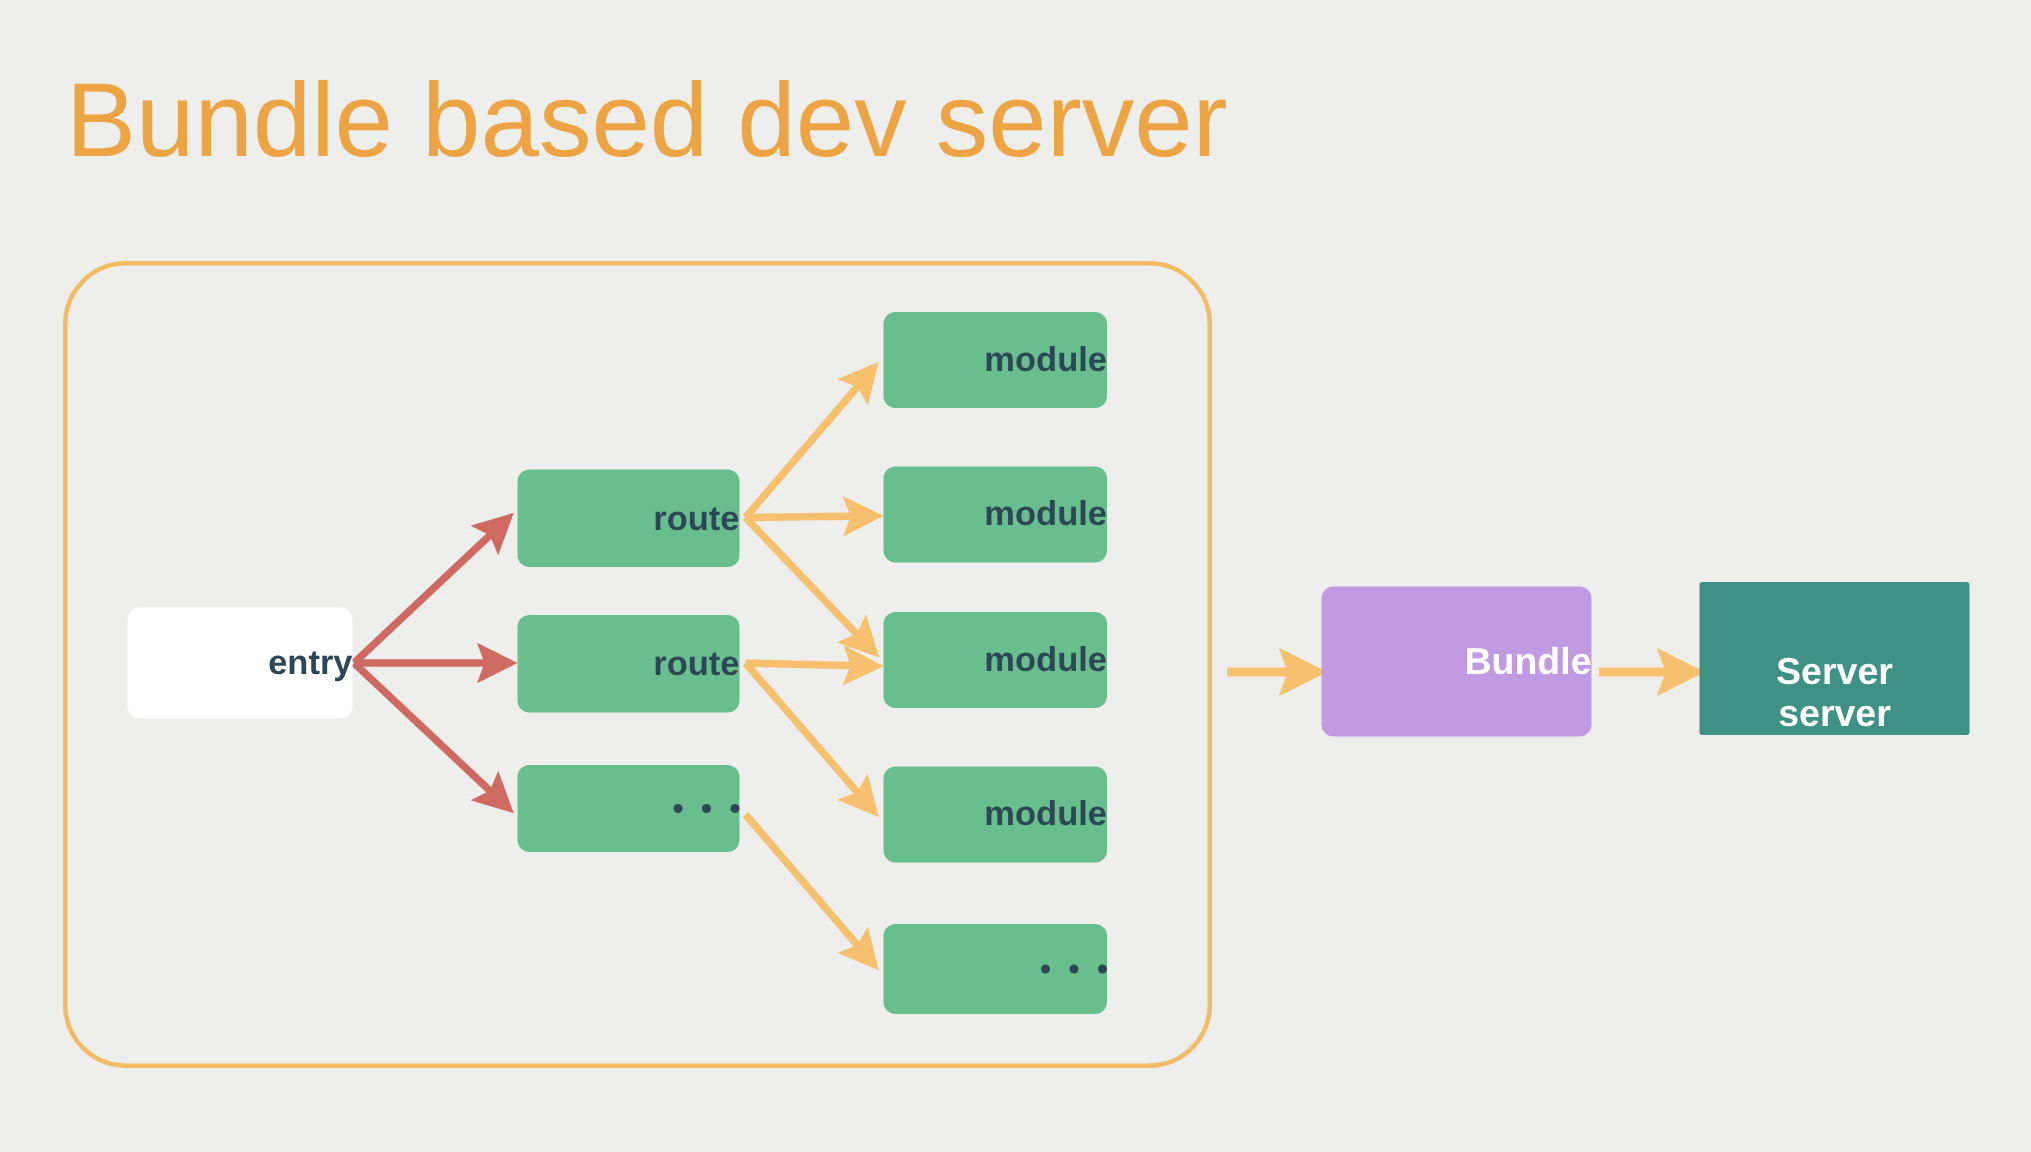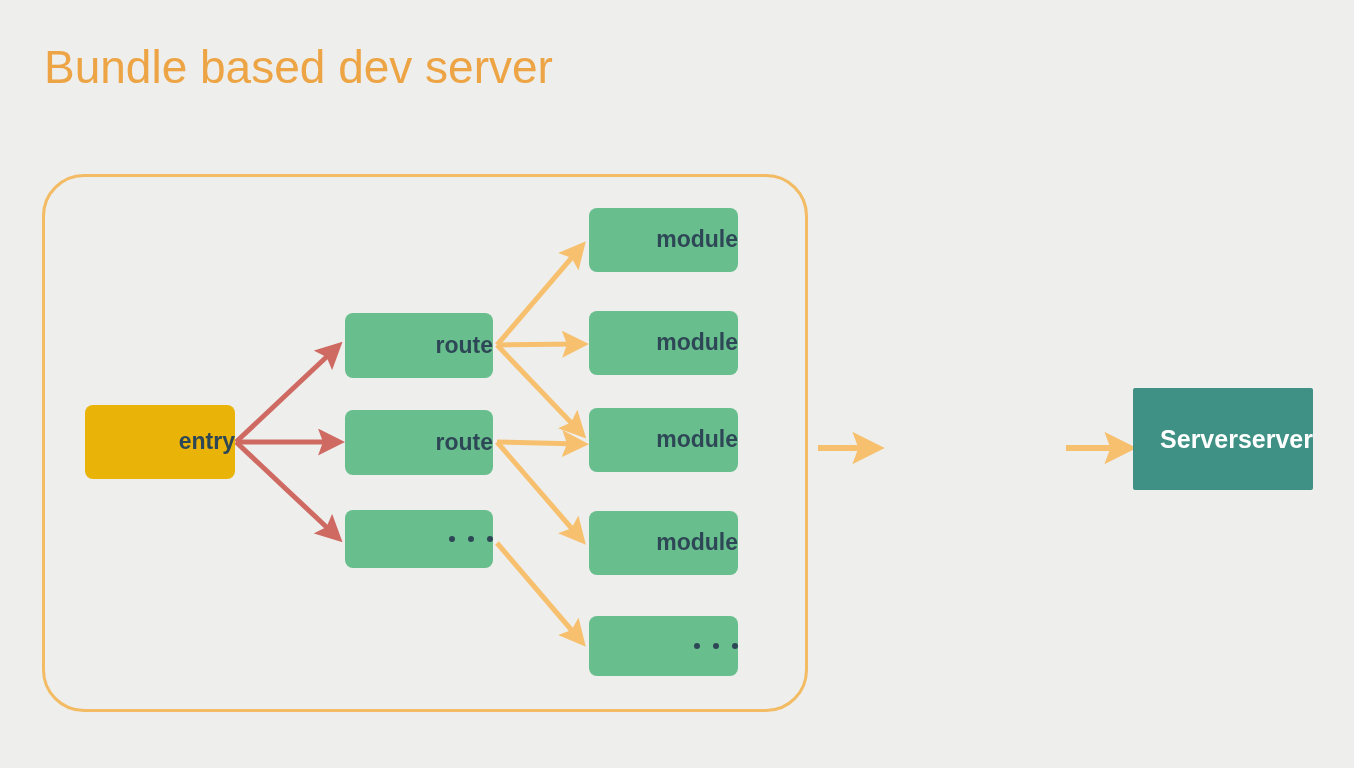--- a/index.html
+++ b/index.html
@@ -23,7 +23,7 @@
     position: absolute;
     left: 44px;
     top: 42px;
-    font-size: 46px;
+    font-size: 70px;
     font-weight: 400;
     letter-spacing: 0px;
     color: #eda444;

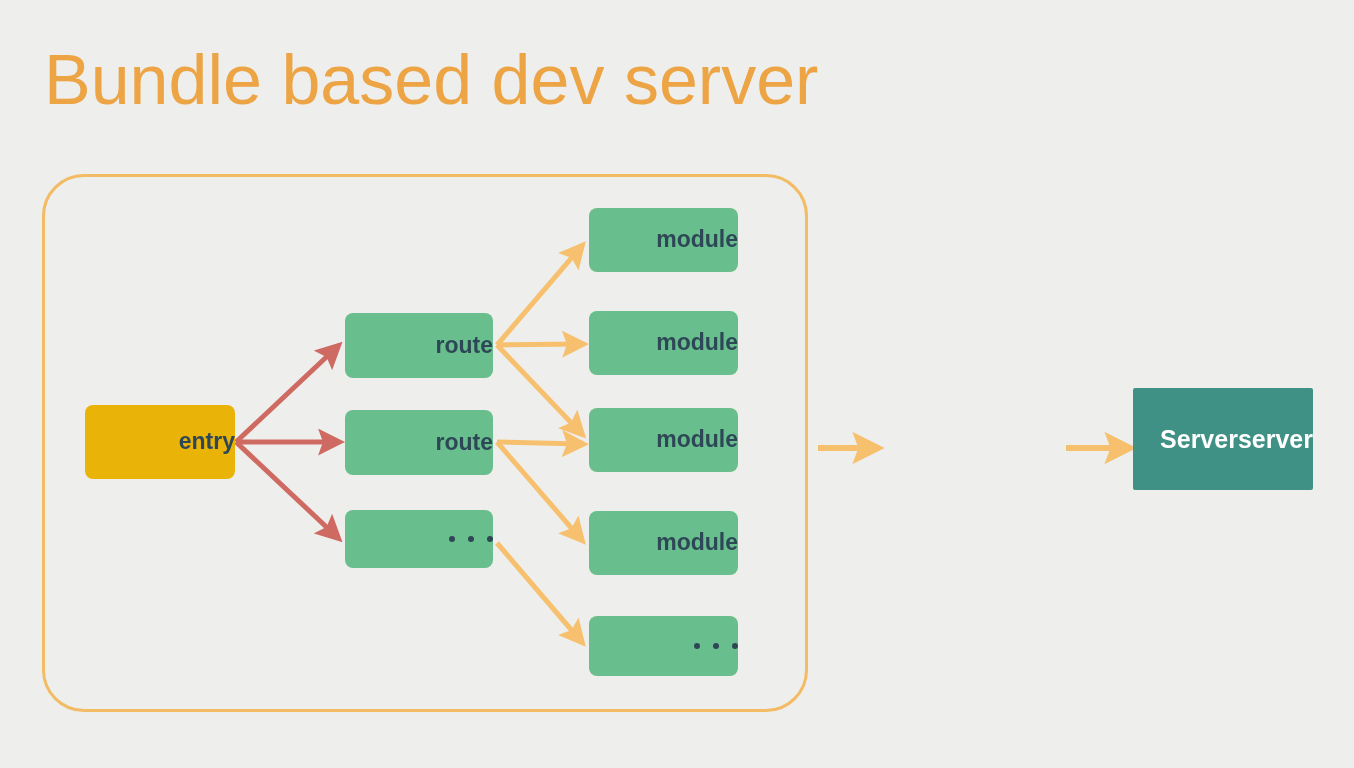--- a/index.html
+++ b/index.html
@@ -60,7 +60,7 @@
     line-height: 1.12;
   }
   .node-entry {
-    background: #eab308;
+    background: #ffffff;
     color: #2e4756;
     font-size: 23px;
   }

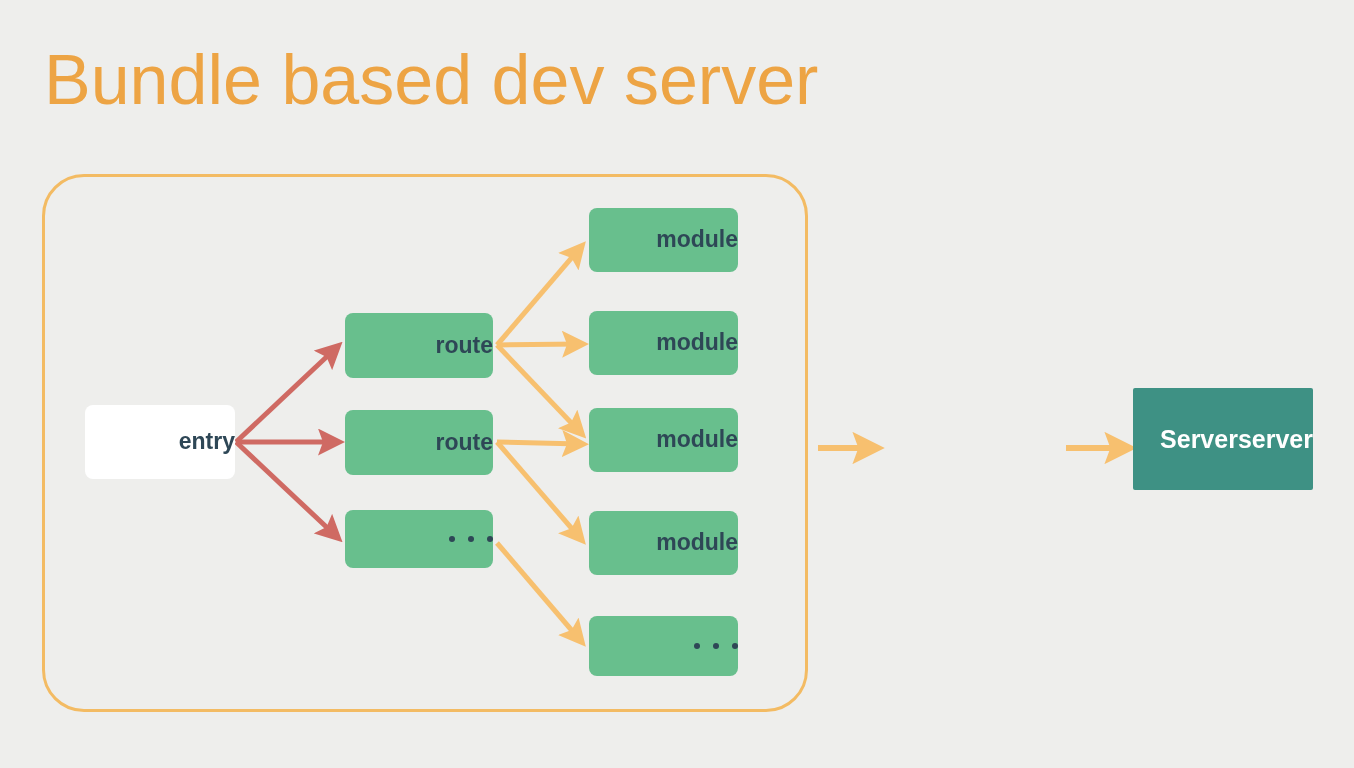--- a/index.html
+++ b/index.html
@@ -199,6 +199,9 @@
       </span>
   </div>
 
+  <div class="node node-bundle" style="left:881px; top:391px; width:180px; height:100px;">
+    <span>Bundle</span>
+  </div>
 
   <div class="node node-server" style="left:1133px; top:388px; width:180px; height:102px; flex-direction:row;">
     <span class="srv-line">Server</span>

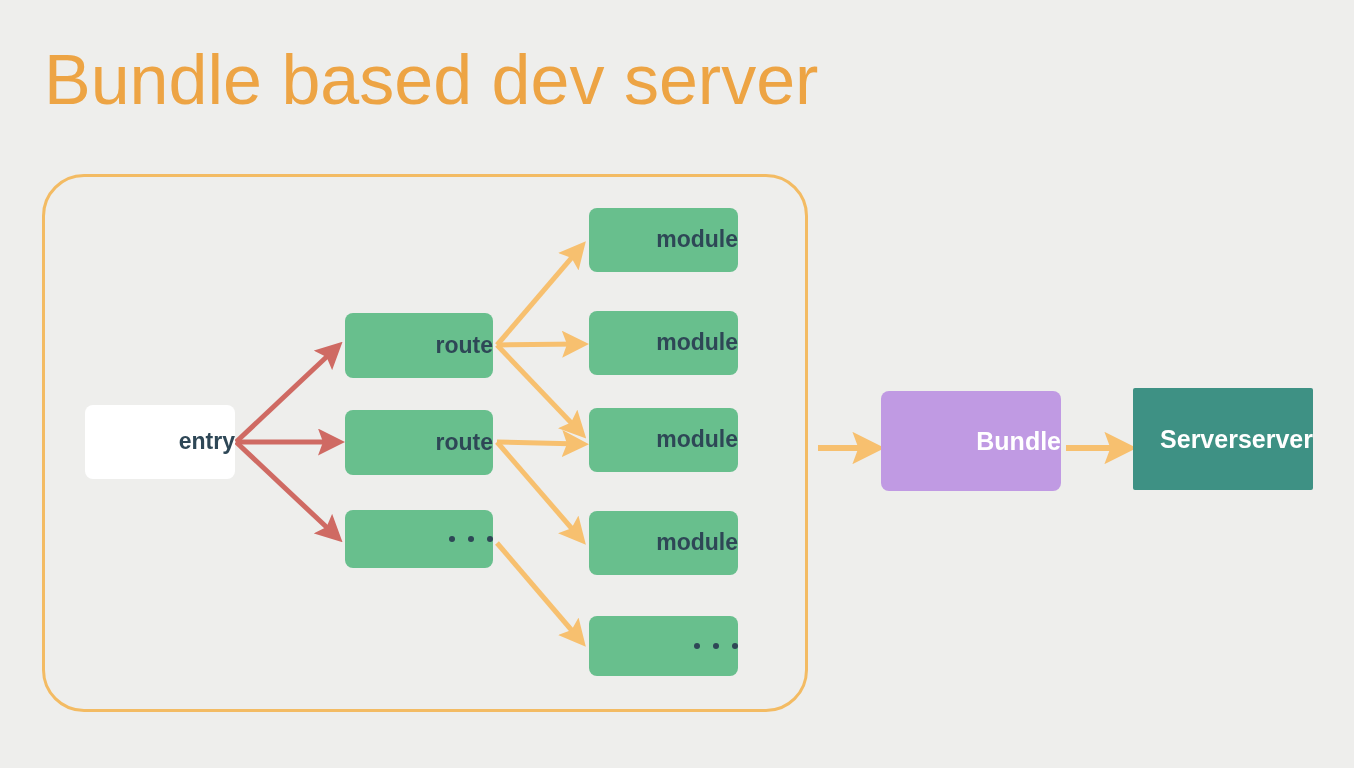--- a/index.html
+++ b/index.html
@@ -203,7 +203,7 @@
     <span>Bundle</span>
   </div>
 
-  <div class="node node-server" style="left:1133px; top:388px; width:180px; height:102px; flex-direction:row;">
+  <div class="node node-server" style="left:1133px; top:388px; width:180px; height:102px; flex-direction:column;">
     <span class="srv-line">Server</span>
     <span class="srv-line">server</span>
   </div>

